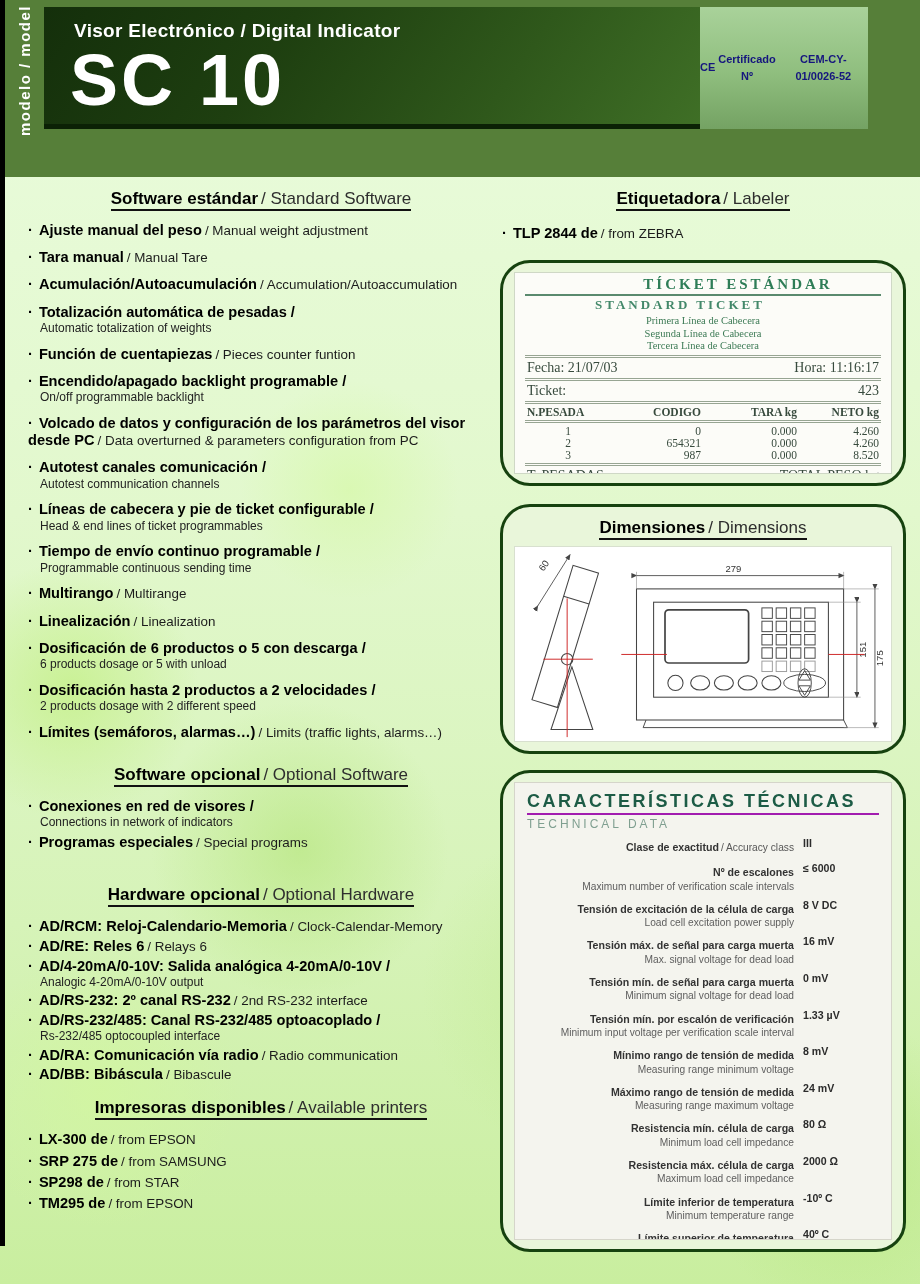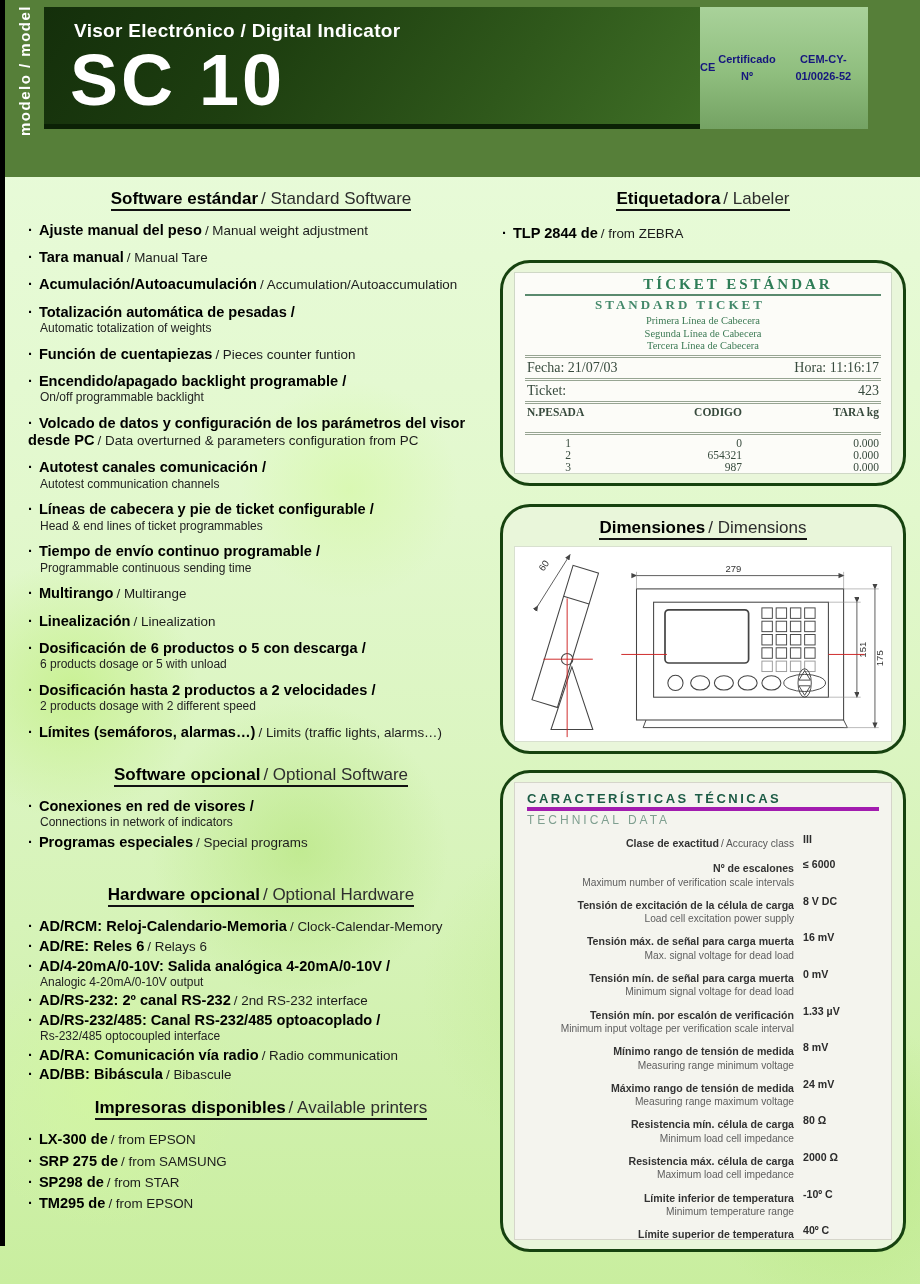--- a/index.html
+++ b/index.html
@@ -70,7 +70,7 @@
   .tk-head{font-size:10.5px;color:#3c7a55;text-align:center;line-height:1.2;margin-top:2px;}
   .tk-rule{border-top:3px double #97a593;margin:2px 0;}
   .tk-line{display:flex;justify-content:space-between;font-size:14px;color:#374a3d;padding:0 2px;}
-  .tk-grid{display:grid;grid-template-columns:82px 92px 96px 1fr;font-size:11.5px;color:#374a3d;padding:0 2px;gap:41px;}
+  .tk-grid{display:grid;grid-template-columns:82px 92px 96px 1fr;font-size:11.5px;color:#374a3d;padding:0 2px;}
   .tk-grid.hdr{font-weight:600;}
   .tk-grid .c0{text-align:left;}
   .tk-grid .c1{text-align:right;}

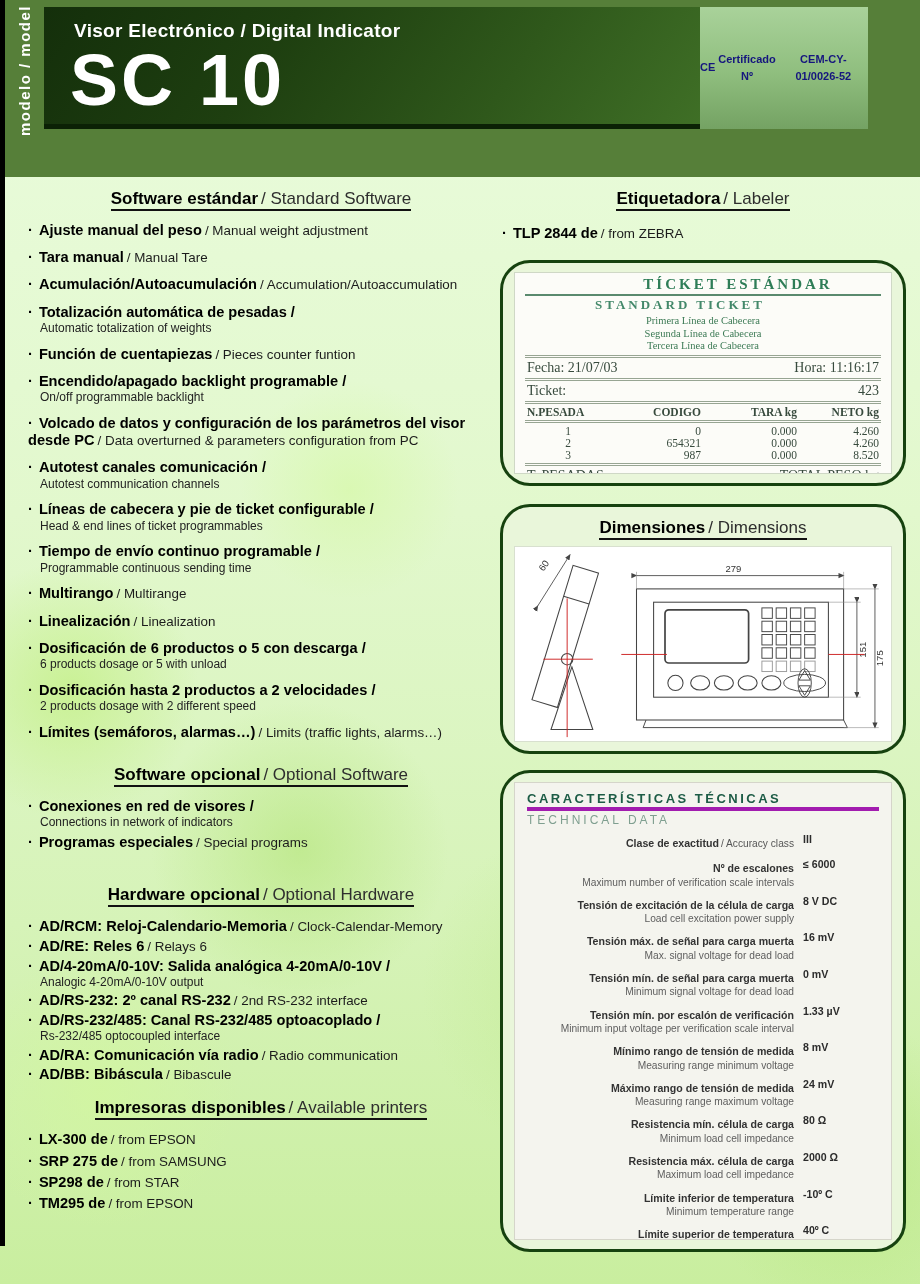--- a/index.html
+++ b/index.html
@@ -86,8 +86,8 @@
   .tech-panel{margin-top:16px;height:482px;}
   .tech-sheet{box-sizing:border-box;width:100%;height:100%;background:#f4f4ee;
            border:1px solid #d5d5ca;padding:8px 12px 4px 12px;overflow:hidden;}
-  .tech-title{font-size:13px;font-weight:700;letter-spacing:2.5px;color:#1d5c46;
-           border-bottom:4px solid #a21caf;padding-bottom:1px;}
+  .tech-title{font-size:18px;font-weight:700;letter-spacing:2.5px;color:#1d5c46;
+           border-bottom:2px solid #a21caf;padding-bottom:1px;}
   .tech-sub{font-size:12px;letter-spacing:3px;color:#7f9f90;margin:2px 0 6px 0;}
   .trow{display:grid;grid-template-columns:1fr 76px;column-gap:9px;margin-bottom:6.5px;}
   .tlabel{text-align:right;line-height:1.15;}

